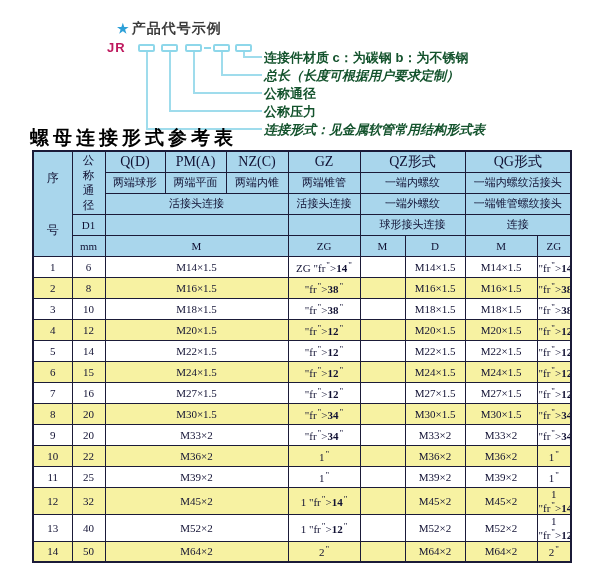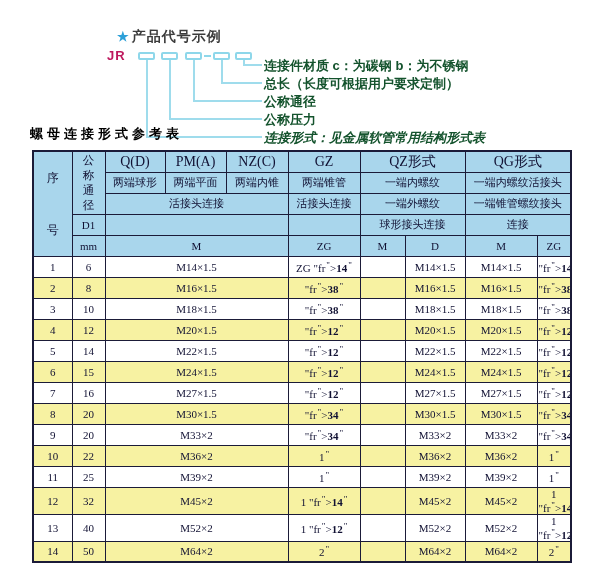--- a/index.html
+++ b/index.html
@@ -7,7 +7,7 @@
   body { font-family:"Liberation Sans", sans-serif; color:#111133; position:relative; }
 
   
-  #diagram { position:absolute; left:0; top:8px; width:501px; height:148px;padding-left:9px; }
+  #diagram { position:absolute; left:0; top:0; width:501px; height:148px;padding-left:9px; }
   .star-line { position:absolute; left:117px; top:20px; font-size:14px; font-weight:bold; color:#3b3b3b; letter-spacing:1px; }
   .star-line .star { color:#2da0d8; margin-right:2px; font-size:13px; }
   .jr { position:absolute; left:107px; top:40px; font-size:13px; font-weight:bold; color:#be185d; letter-spacing:1px; }

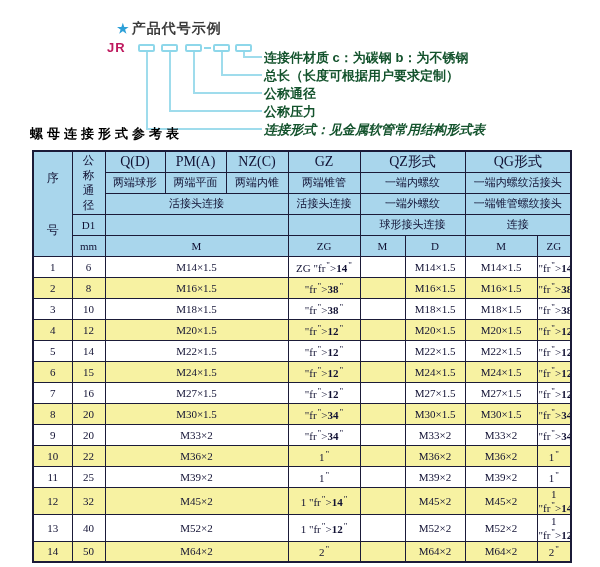--- a/index.html
+++ b/index.html
@@ -57,7 +57,7 @@
   <div class="conn" style="left:146px; top:52px; width:116px; height:78px;"></div>
 
   <div class="dlabel" style="top:51px;">连接件材质  c：为碳钢  b：为不锈钢</div>
-  <div class="dlabel" style="top:69px;">总长（长度可根据用户要求定制）</div>
+  <div class="dlabel" style="top:69px;font-style:italic;">总长（长度可根据用户要求定制）</div>
   <div class="dlabel" style="top:87px;">公称通径</div>
   <div class="dlabel" style="top:105px;">公称压力</div>
   <div class="dlabel" style="top:123px;font-style:italic;">连接形式：见金属软管常用结构形式表</div>

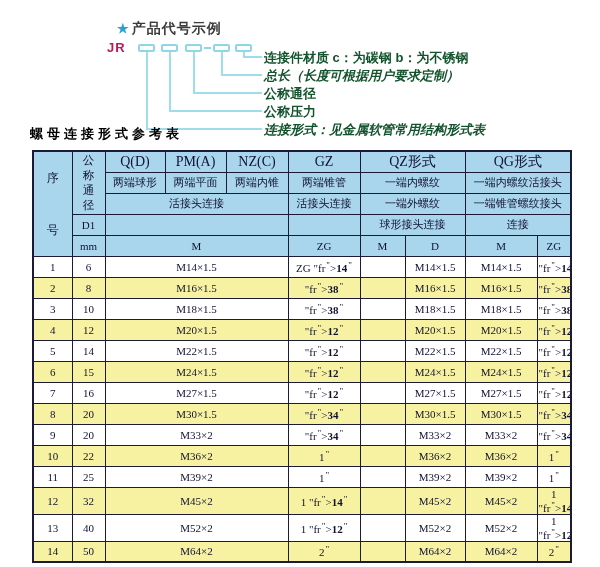--- a/index.html
+++ b/index.html
@@ -18,7 +18,7 @@
 
   
   #table-title { position:absolute; left:30px; top:125px; font-family:"DejaVu Serif","Liberation Serif",serif;
-                 font-size:13px; font-weight:bold; color:#000; letter-spacing:4px; }
+                 font-size:19px; font-weight:bold; color:#000; letter-spacing:4px; }
 
   
   table { position:absolute; left:32px; top:150px; width:538px; border-collapse:collapse; table-layout:fixed;

